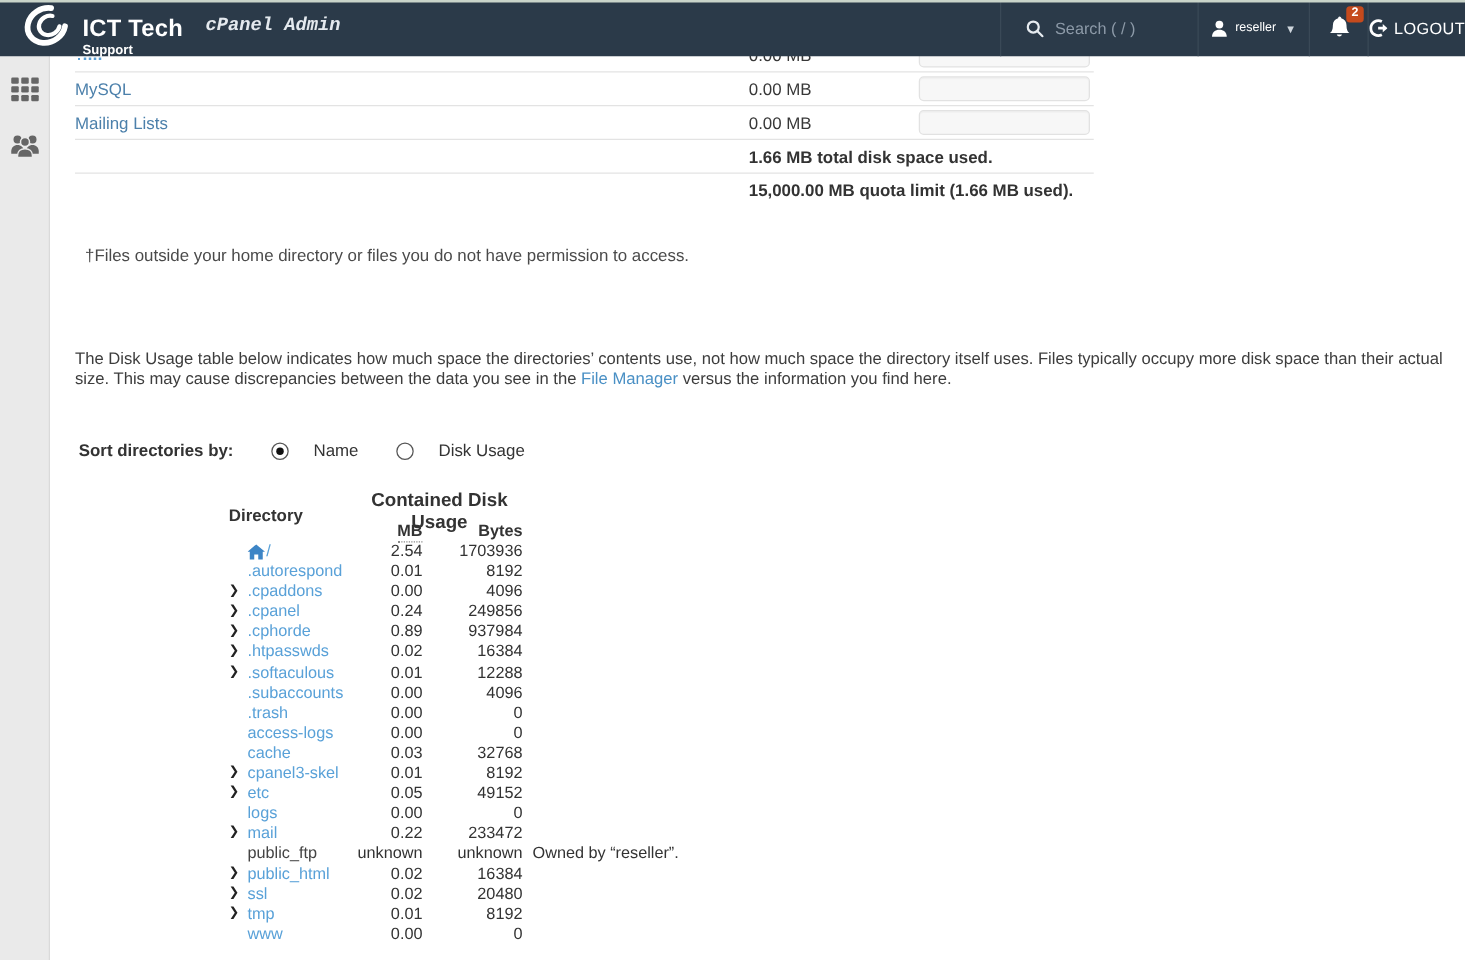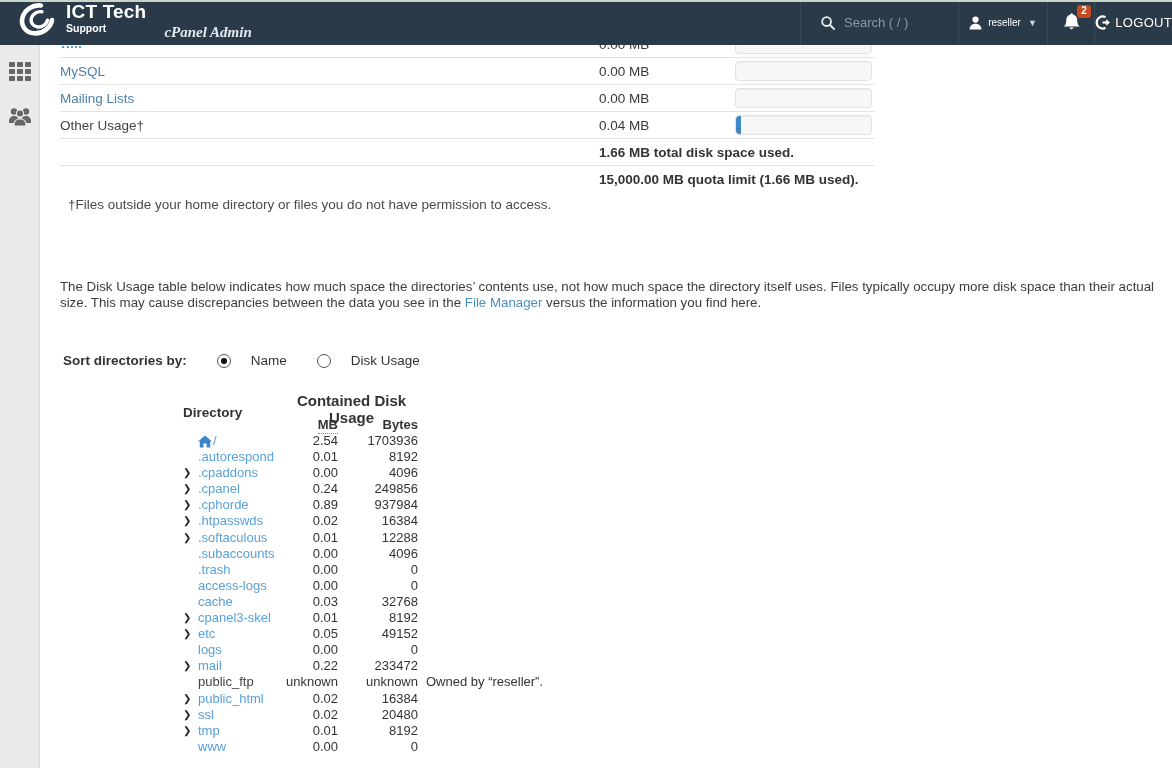--- a/index.html
+++ b/index.html
@@ -13,7 +13,7 @@
   
   .topstrip { position:absolute; top:0; left:0; right:0; height:2px; background:#c9d4c9; z-index:12; }
   .navbar { position:absolute; top:0; left:0; right:0; height:45px; background:#2b3a49; z-index:10; }
-  .brand { position:absolute; left:18px; top:2px; height:43px; display:flex; align-items:flex-start; cursor:pointer; }
+  .brand { position:absolute; left:18px; top:2px; height:43px; display:flex; align-items:flex-end; cursor:pointer; }
   .logo-mark { width:44px; height:42px; }
   .brand-text { margin-left:4px; line-height:1; }
   .brand-title { color:#fff; font-weight:bold; font-size:19px; letter-spacing:.2px; }

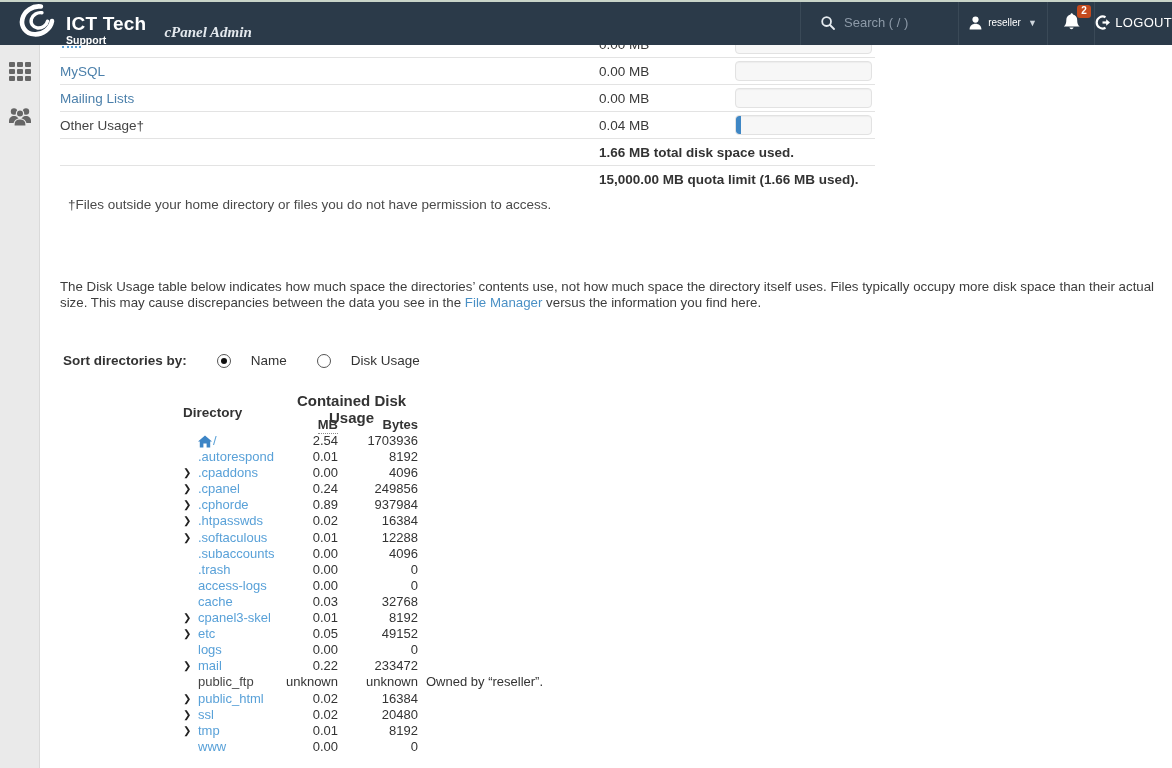--- a/index.html
+++ b/index.html
@@ -18,8 +18,8 @@
   .brand-text { margin-left:4px; line-height:1; }
   .brand-title { color:#fff; font-weight:bold; font-size:19px; letter-spacing:.2px; }
   .brand-sub { color:#fff; font-weight:bold; font-size:10.5px; margin-top:2px; }
-  .brand-app { font-family:Liberation Serif, serif; font-style:italic; font-weight:bold;
-               color:#e4e9ee; font-size:15px; margin-left:18px; align-self:flex-end; padding-bottom:4px; }
+  .brand-app { font-family:Liberation Mono, monospace; font-style:italic; font-weight:bold;
+               color:#e4e9ee; font-size:15px; margin-left:18px; align-self:flex-end; padding-bottom:16px; }
   .nav-right { position:absolute; left:800px; right:0; top:0; bottom:0; display:flex; }
   .nav-cell { border-left:1px solid #3a4957; display:flex; align-items:center; color:#fff; }
   .cell-search { width:158px; padding-left:20px; }

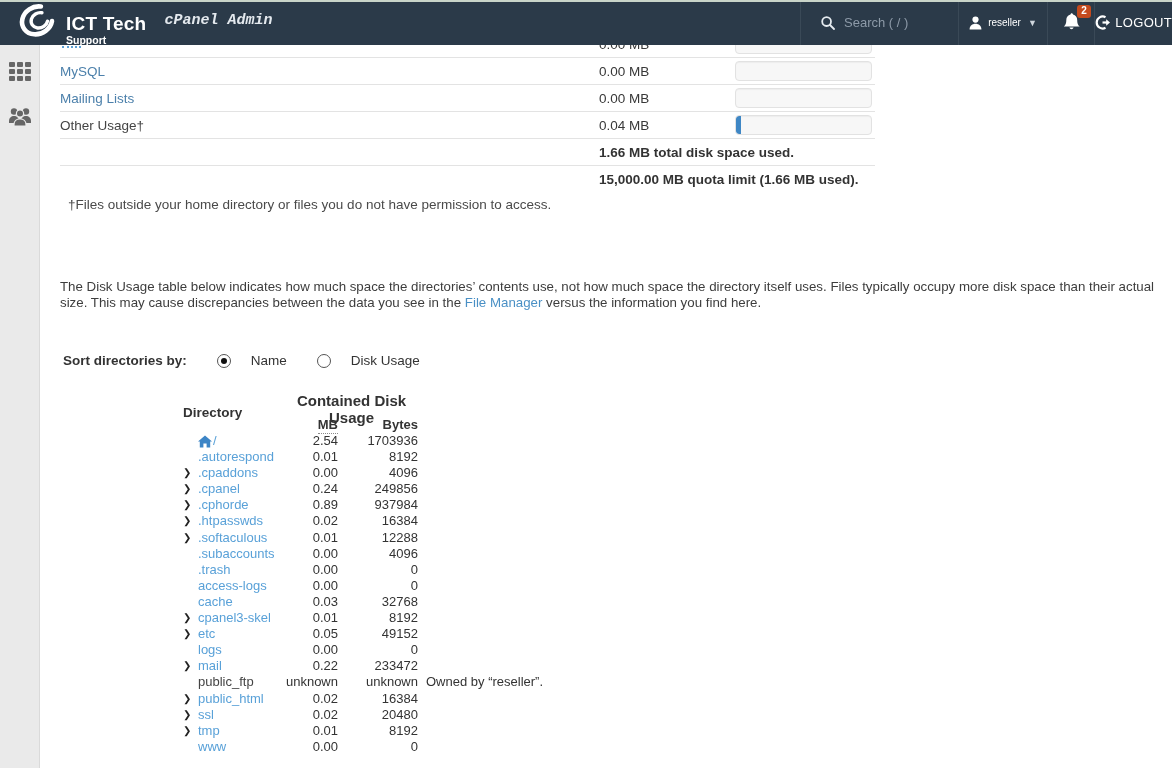--- a/index.html
+++ b/index.html
@@ -124,13 +124,6 @@
             <span class="ufill" style="width: 0%;"></span>
           </span>
         </div>
-        <div class="urow">
-          <span class="ulabel">Other Usage†</span>
-          <span class="uval">0.04 MB</span>
-          <span class="ubar">
-            <span class="ufill" style="width: 4%;"></span>
-          </span>
-        </div>
       </div>
     <div class="totalrow">
       <span class="total-text">1.66 MB total disk space used.</span>

